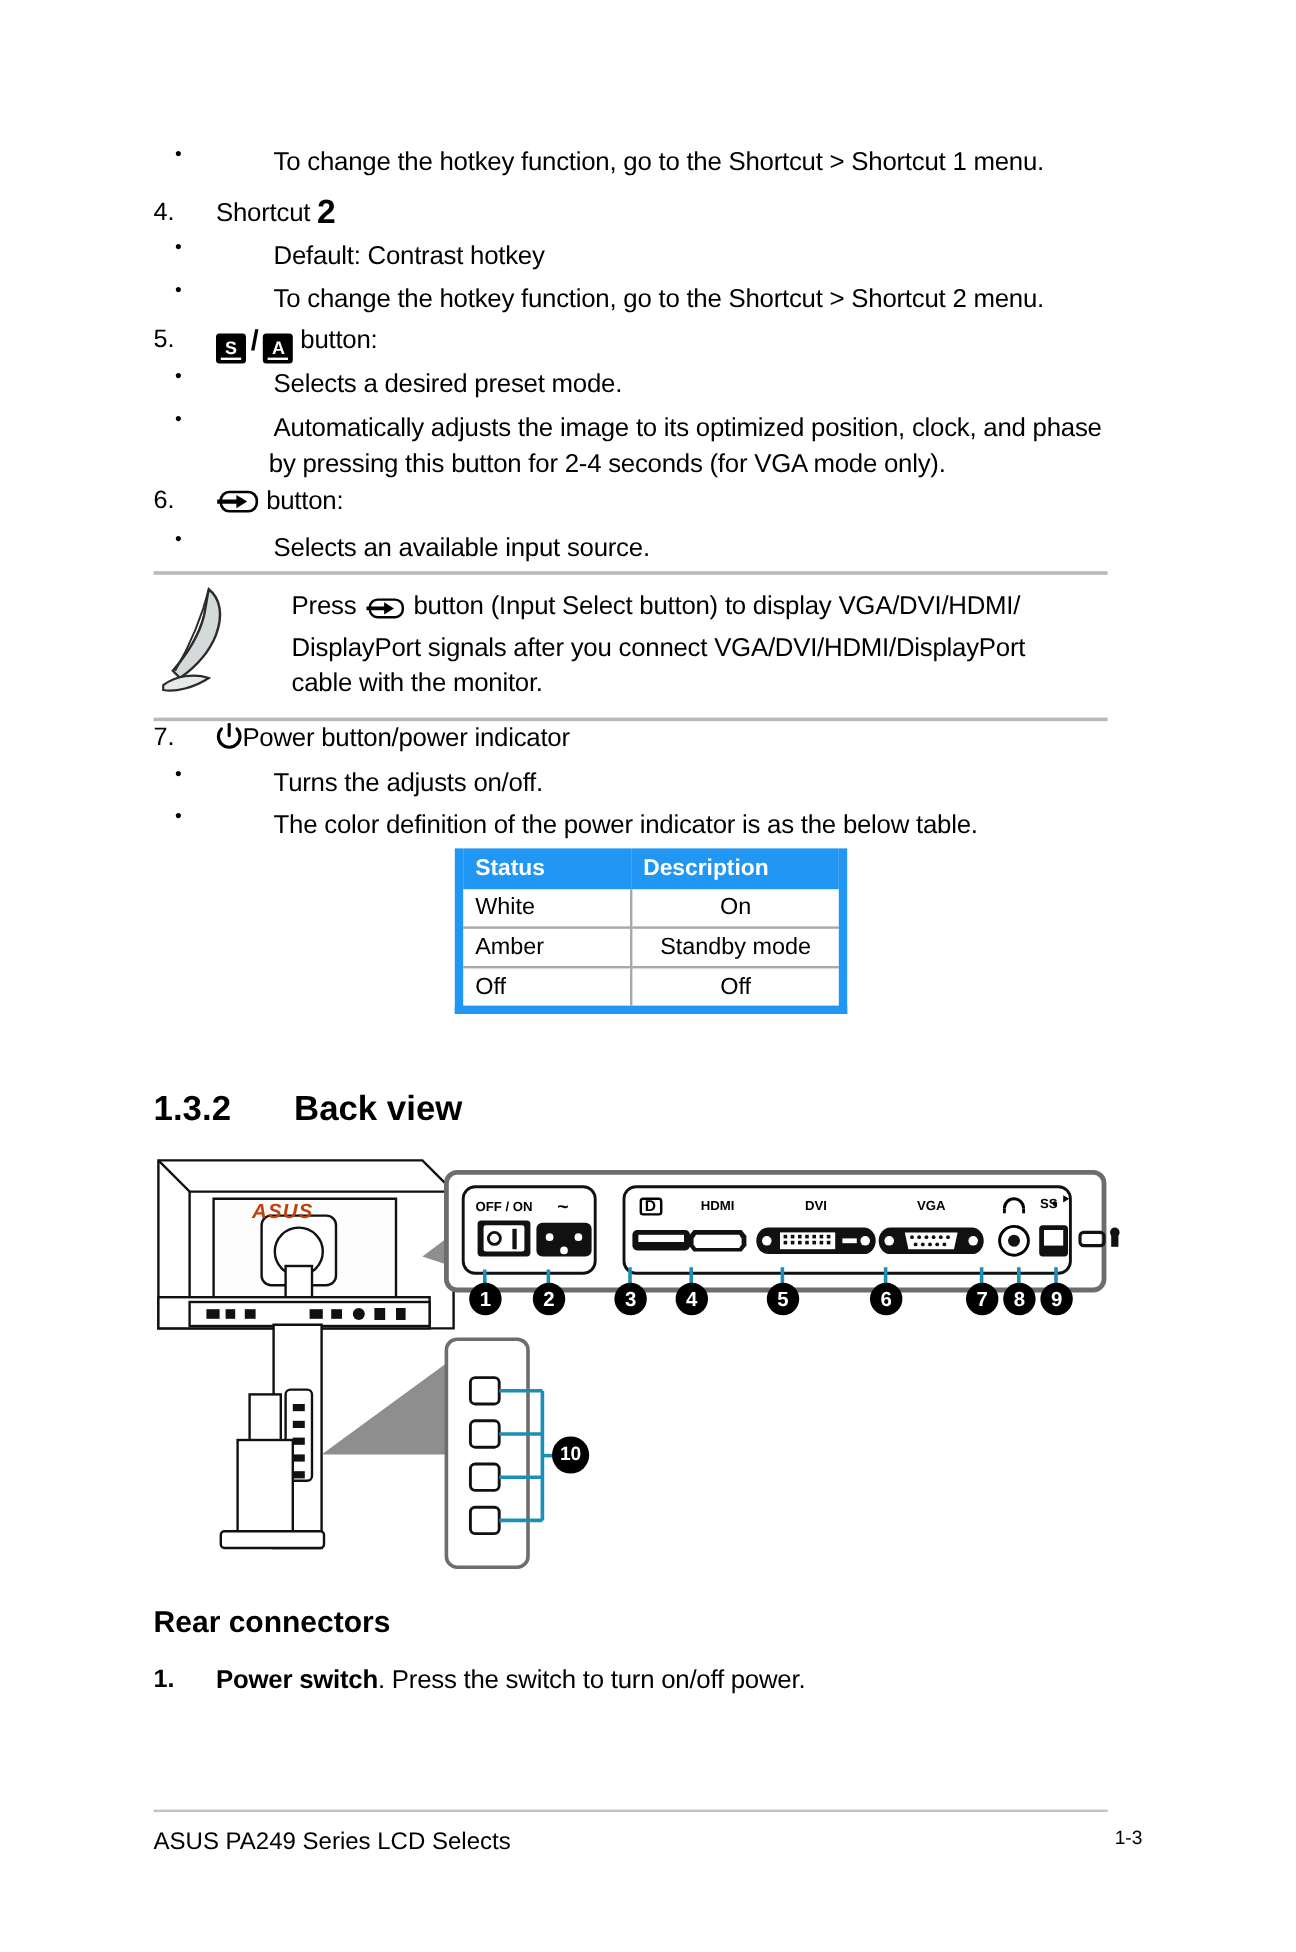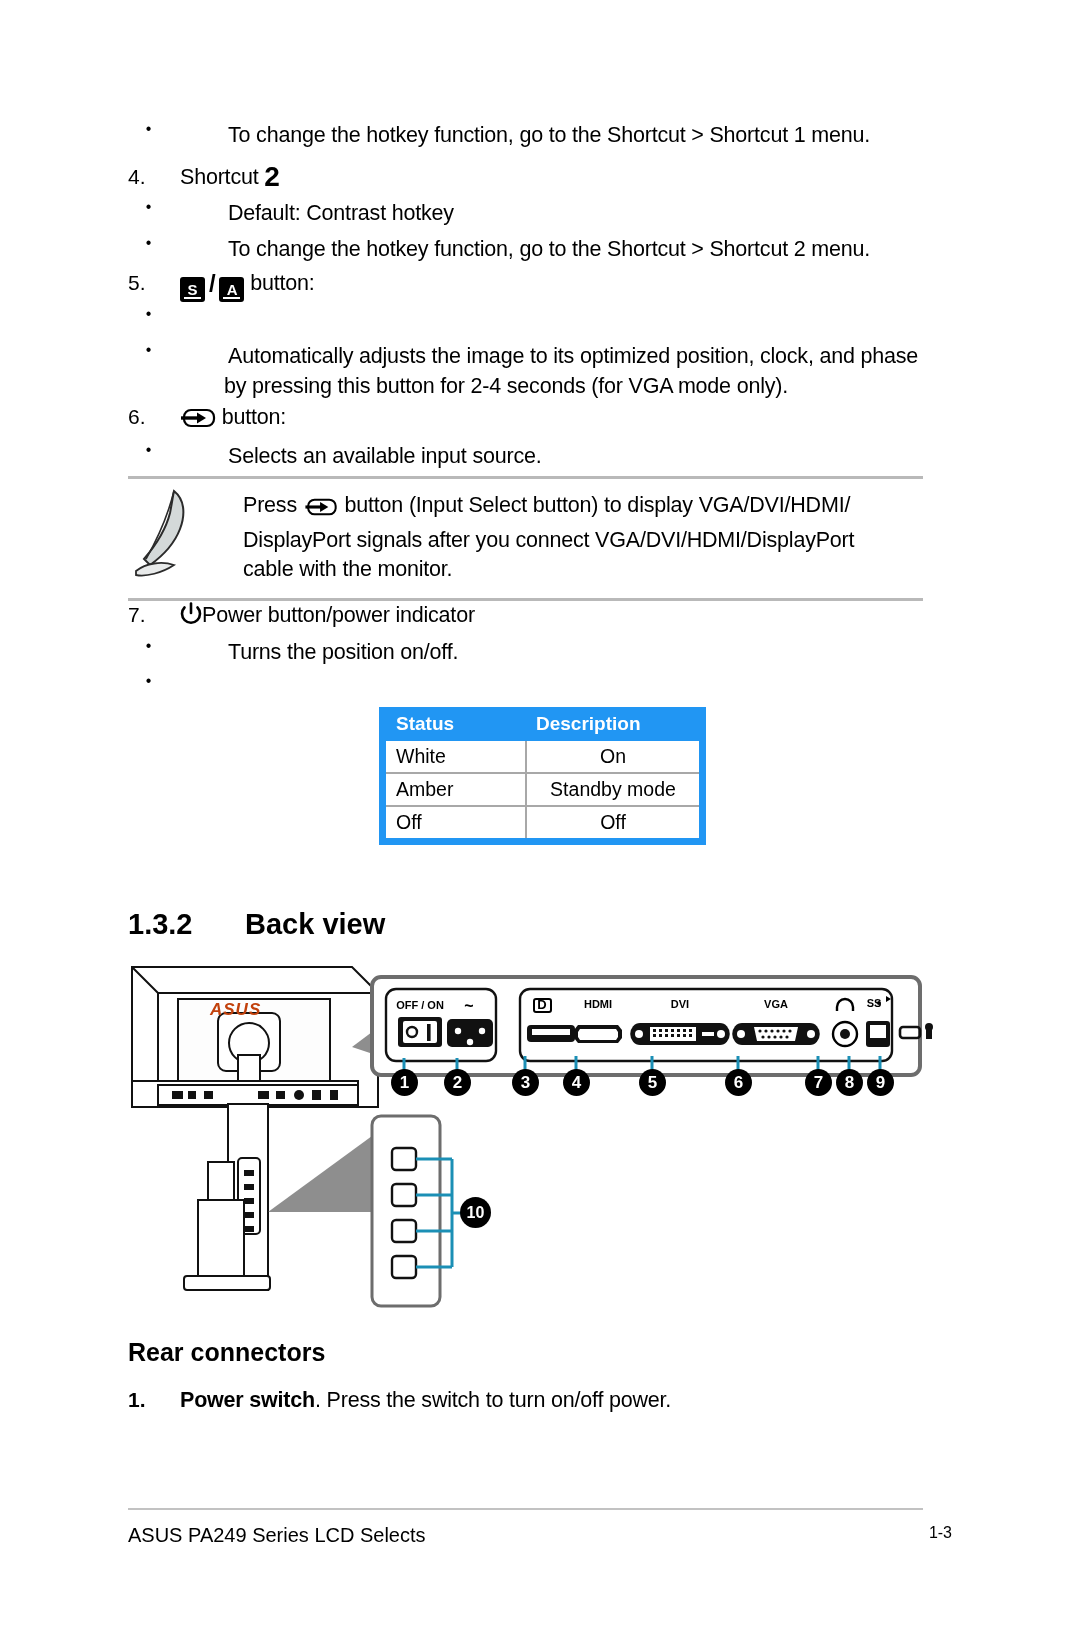--- a/index.html
+++ b/index.html
@@ -126,6 +126,7 @@
 
   <div class="bullet-item" style="left:128px; top:305px; width:800px;">
     <span class="bdot">&nbsp;&nbsp;&nbsp;&nbsp;•</span>
+    <span class="body-txt">Selects a desired preset mode.</span>
   </div>
   <div class="bullet-item" style="left:128px; top:341px; width:810px;">
     <span class="bdot">&nbsp;&nbsp;&nbsp;&nbsp;•</span>

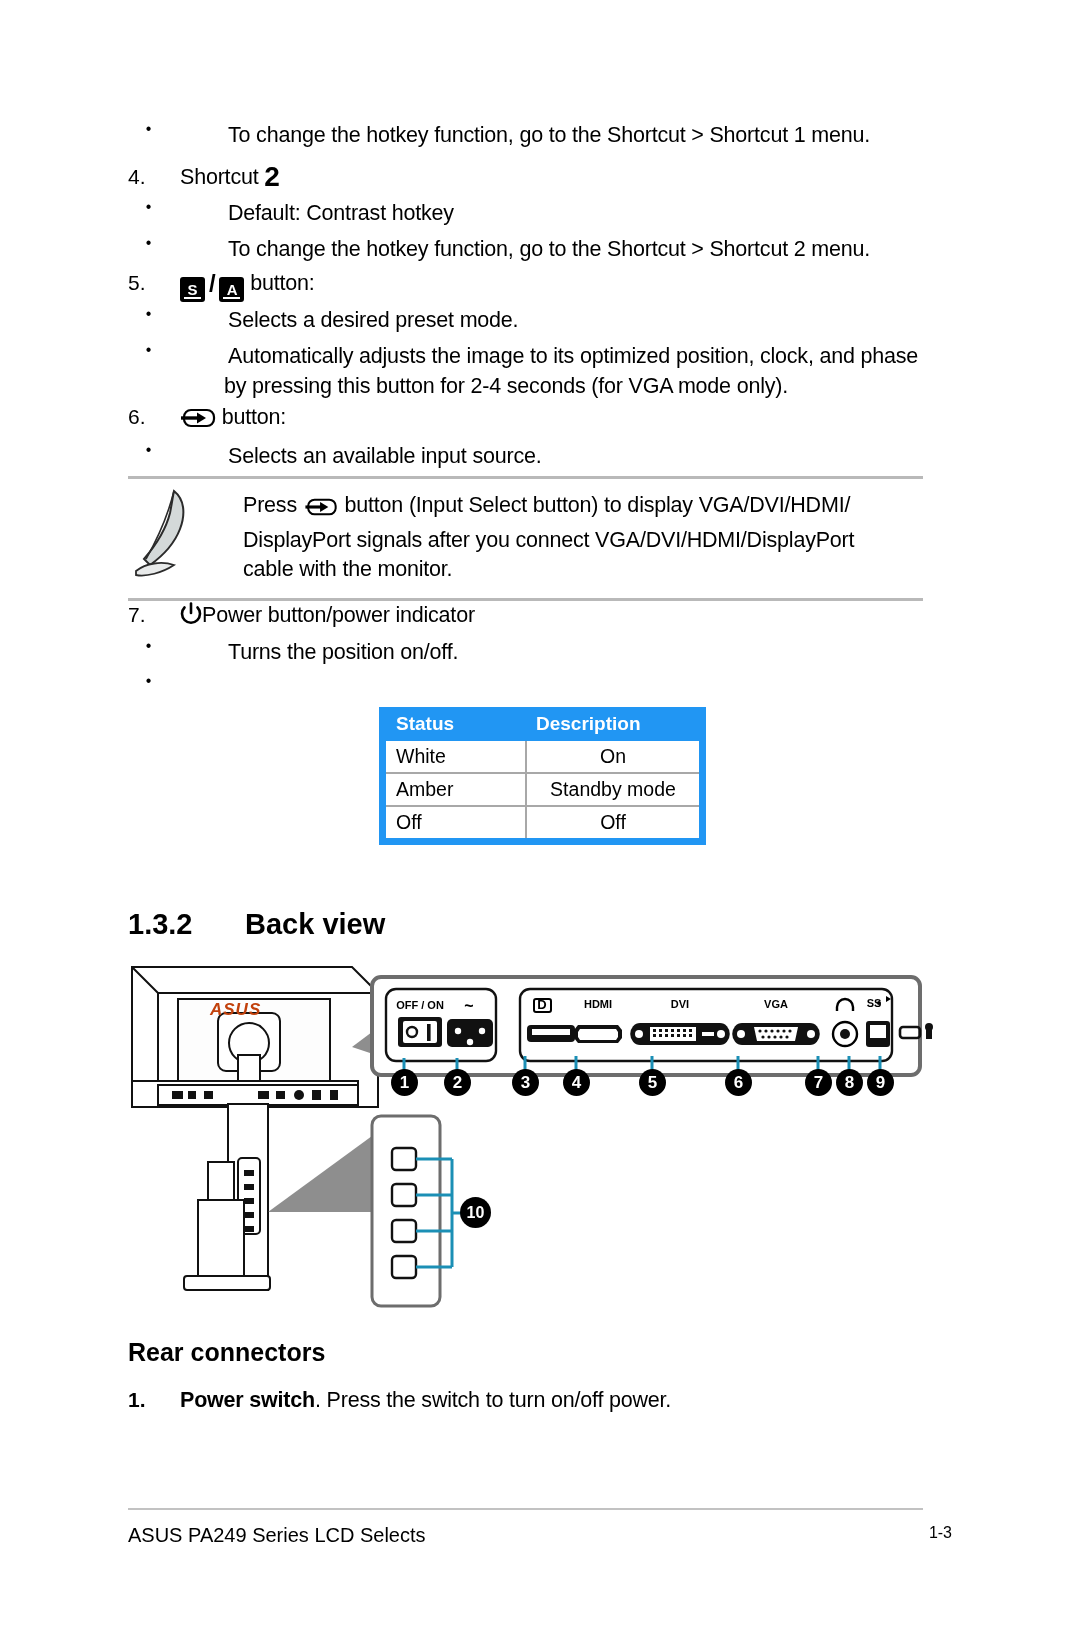--- a/index.html
+++ b/index.html
@@ -196,7 +196,7 @@
 
   <div class="bullet-item" style="left:128px; top:637px; width:800px;">
     <span class="bdot">&nbsp;&nbsp;&nbsp;&nbsp;•</span>
-    <span class="body-txt">Turns the position on/off.</span>
+    <span class="body-txt">Turns the adjusts on/off.</span>
   </div>
   <div class="bullet-item" style="left:128px; top:672px; width:820px;">
     <span class="bdot">&nbsp;&nbsp;&nbsp;&nbsp;•</span>

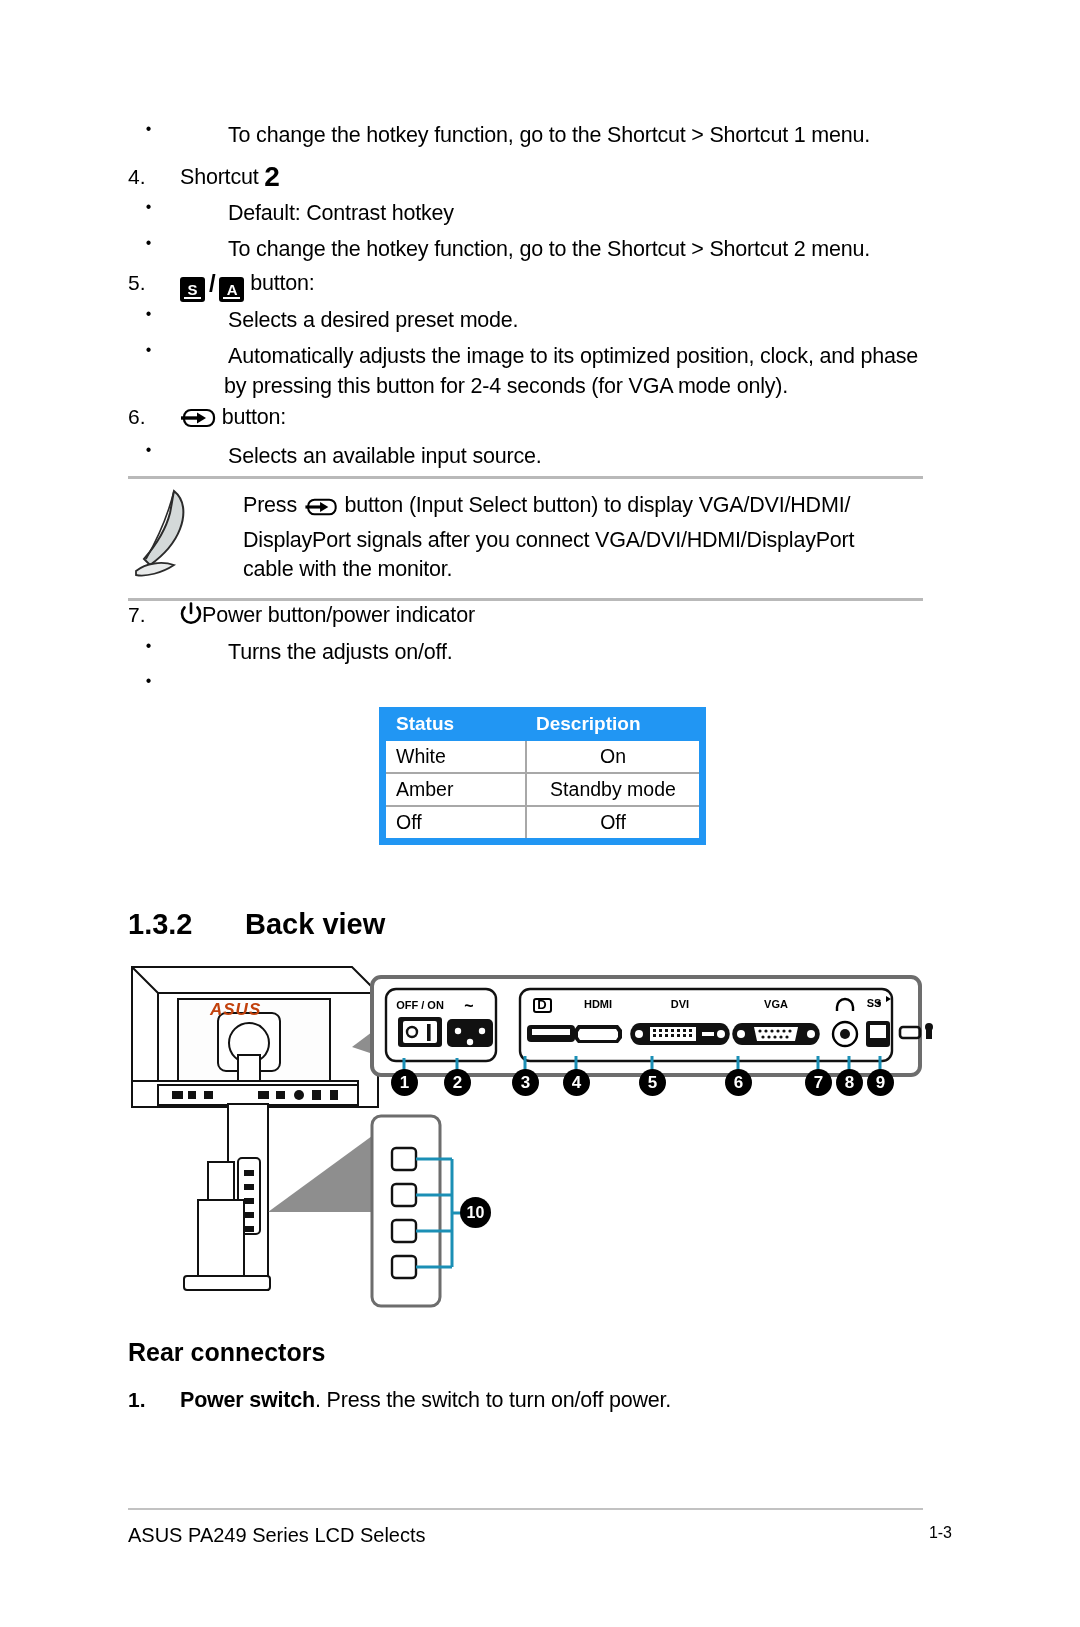--- a/index.html
+++ b/index.html
@@ -200,6 +200,7 @@
   </div>
   <div class="bullet-item" style="left:128px; top:672px; width:820px;">
     <span class="bdot">&nbsp;&nbsp;&nbsp;&nbsp;•</span>
+    <span class="body-txt">The color definition of the power indicator is as the below table.</span>
   </div>
 
   <div class="status-table">

